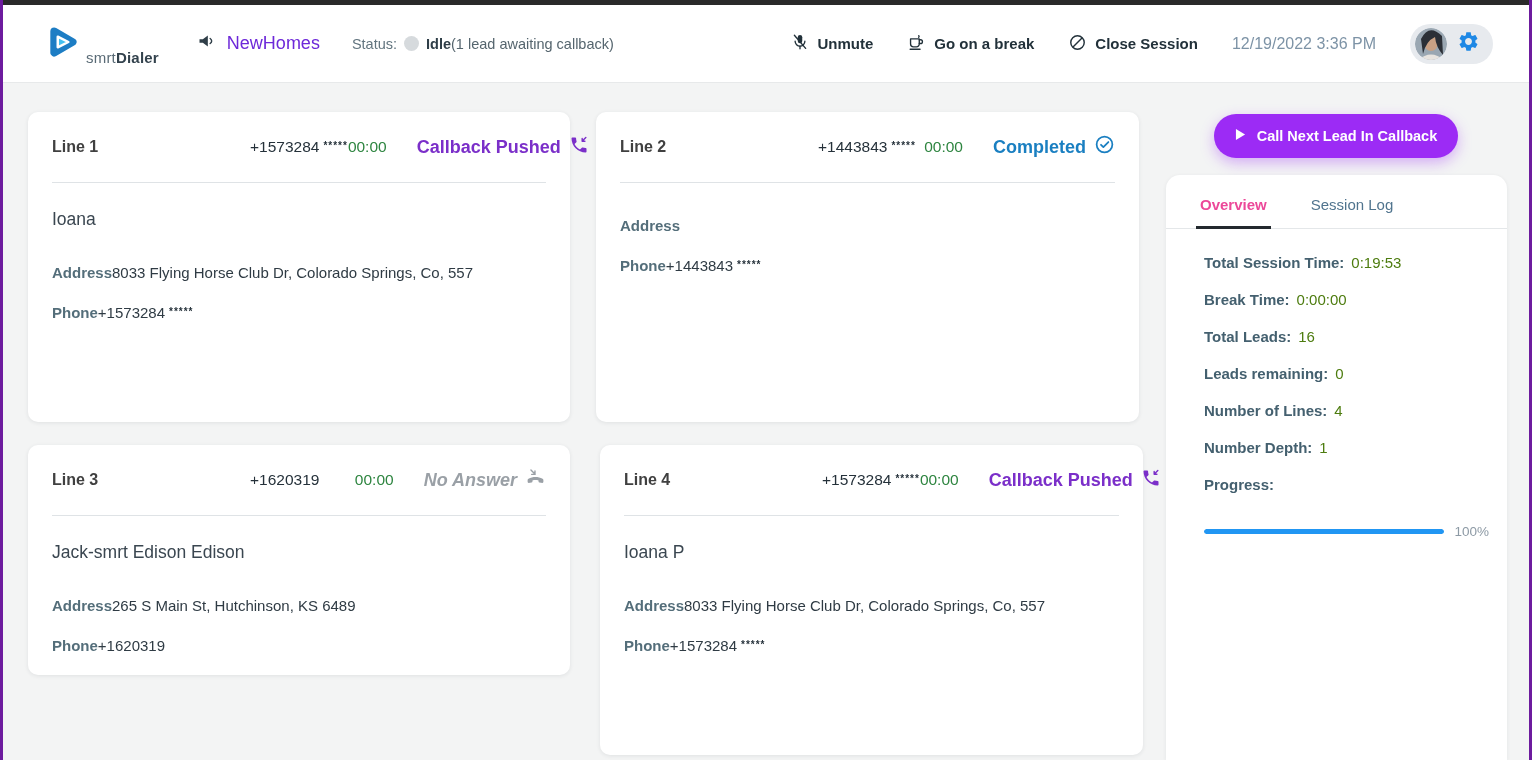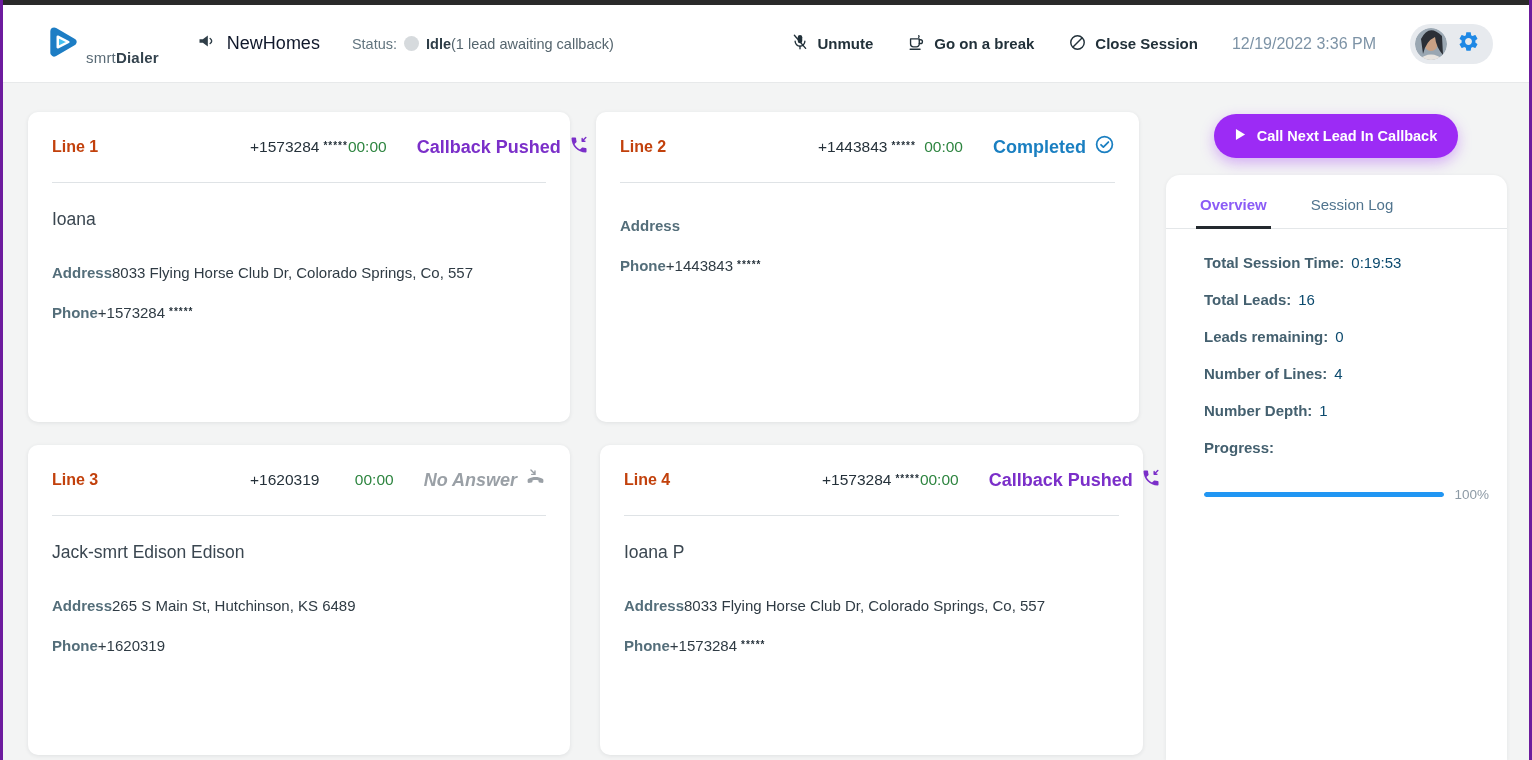--- a/index.html
+++ b/index.html
@@ -24,7 +24,7 @@
   .brand { display:flex; align-items:center; gap:7px; margin-left:42px; }
   .brand-name { font-size:15px; color:#5a6b76; letter-spacing:.2px;margin-top:28px; }
   .brand-name b { color:#33424d; font-weight:700; }
-  .campaign { display:flex; align-items:center; gap:10px; margin-left:38px; color:#0f172a; font-size:18px;justify-content:space-between; }
+  .campaign { display:flex; align-items:center; gap:10px; margin-left:38px; color:#6d28d9; font-size:18px;justify-content:space-between; }
   .status-group { display:flex; align-items:center; gap:7px; margin-left:32px; font-size:14.5px; color:#62757f; }
   .status-dot { width:15px; height:15px; border-radius:50%; background:#d6dadd; display:inline-block; }
   .status-group b { color:#2f3e48; font-weight:700; }

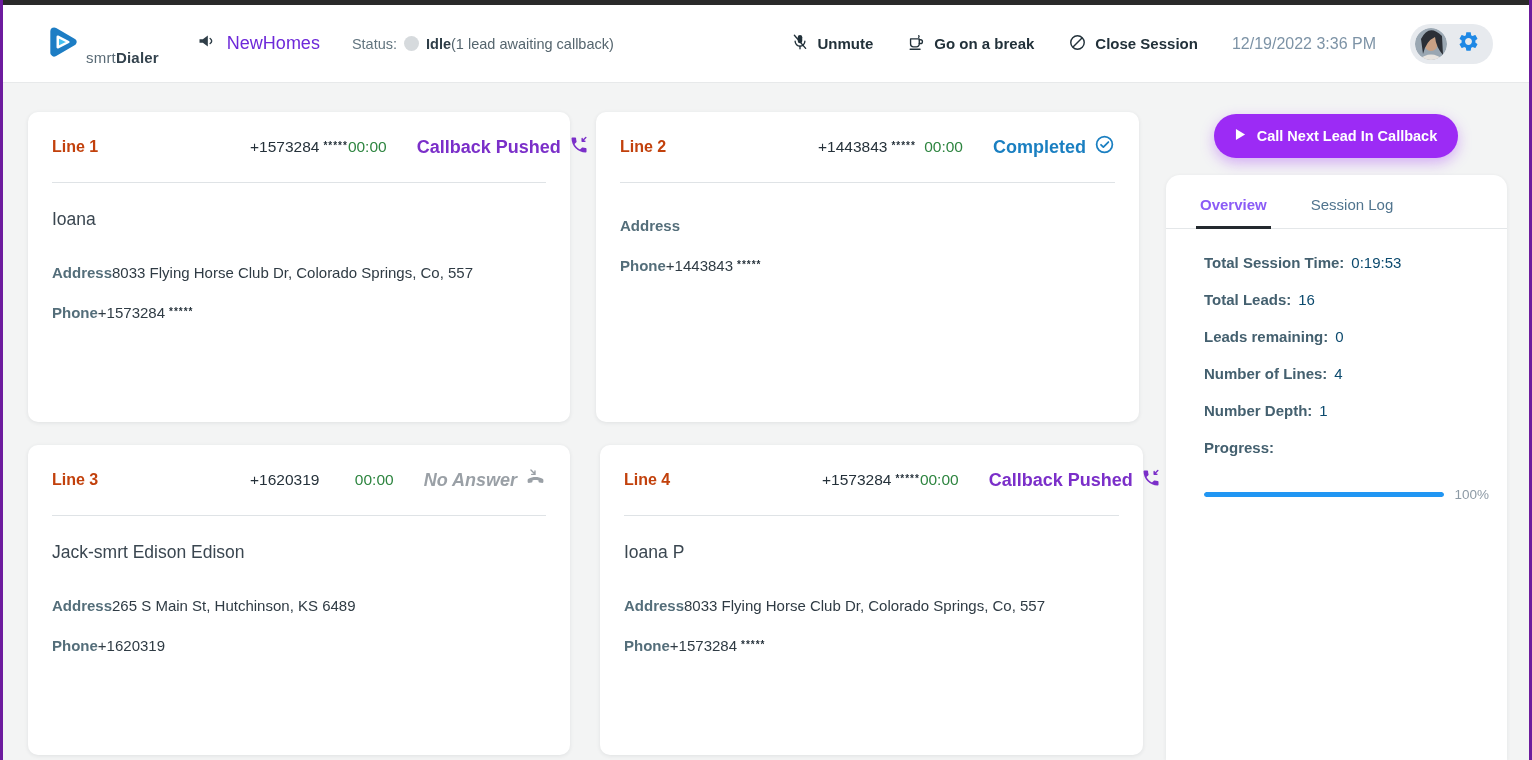--- a/index.html
+++ b/index.html
@@ -44,7 +44,7 @@
   #card-4 { left:600px; top:445px; width:543px; height:310px; }
 
   .card-head { display:flex; align-items:center; padding:0 24px; height:70px; }
-  .line-title { flex:0 0 198px; color:#c2410c; font-weight:700; font-size:16px; }
+  .line-title { flex:0 0 198px; color:#404040; font-weight:700; font-size:16px; }
   .line-phone { font-size:15.5px; color:#25313a; white-space:nowrap; }
   .mask { font-size:10px; font-weight:700; letter-spacing:1px; vertical-align:3px; margin-left:4px; color:#25313a; }
   .timer { margin-left:auto; color:#2e8540; font-size:15.5px; }

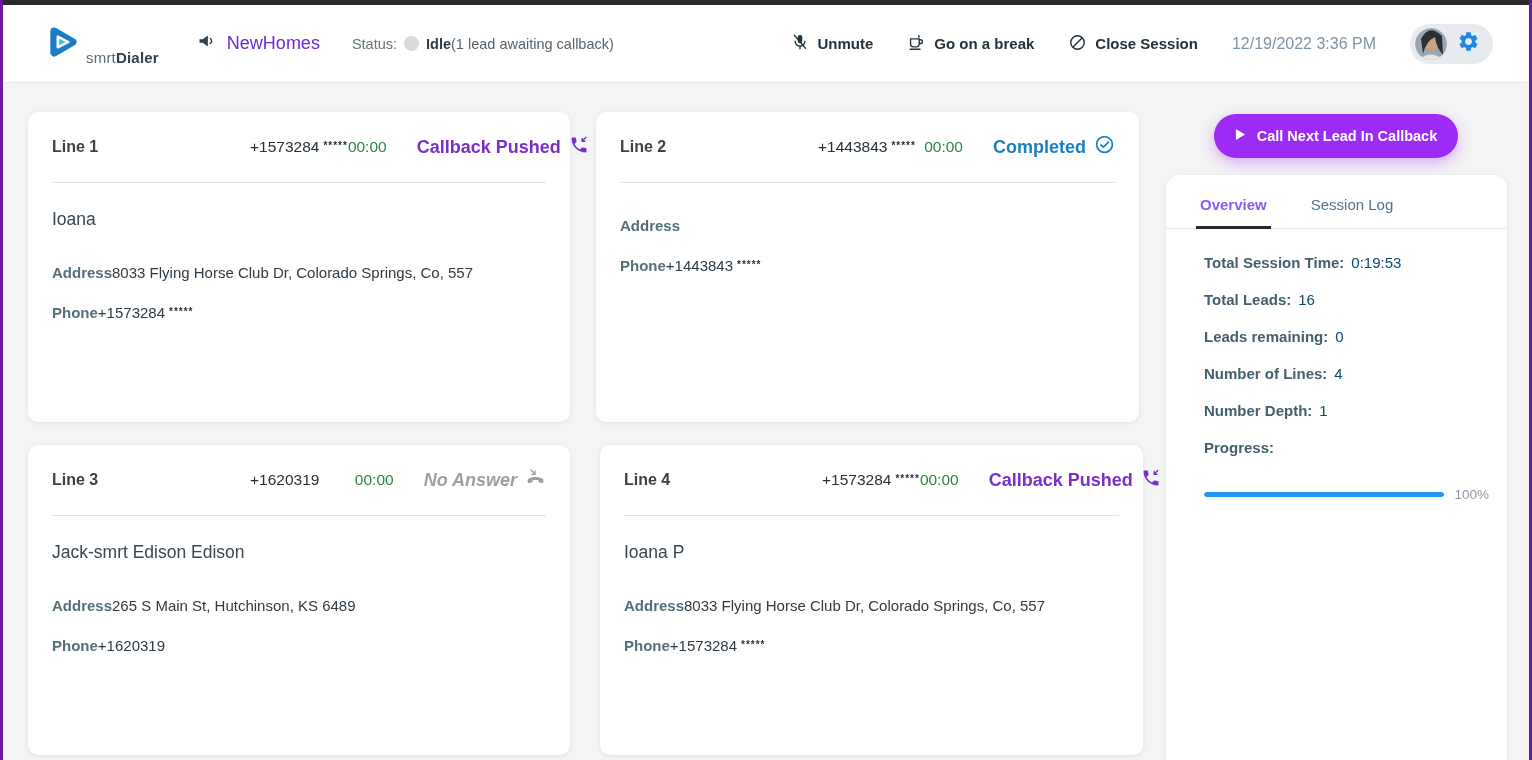--- a/index.html
+++ b/index.html
@@ -74,7 +74,7 @@
   }
   .tabs { display:flex; gap:36px; padding:21px 30px 0 30px; border-bottom:1px solid #e4e7e9; }
   .tab { font-size:15px; padding:0 4px 13px; color:#50748e; cursor:pointer; }
-  .tab.active { color:#8b5cf6; font-weight:700; border-bottom:3px solid #23292e; margin-bottom:-1px; }
+  .tab.active { color:#ec4899; font-weight:700; border-bottom:3px solid #23292e; margin-bottom:-1px; }
   .stats { padding:25px 28px 0 38px; }
   .stat-row { margin-bottom:20px; font-size:15px; }
   .stat-label { font-weight:700; color:#44606f; }

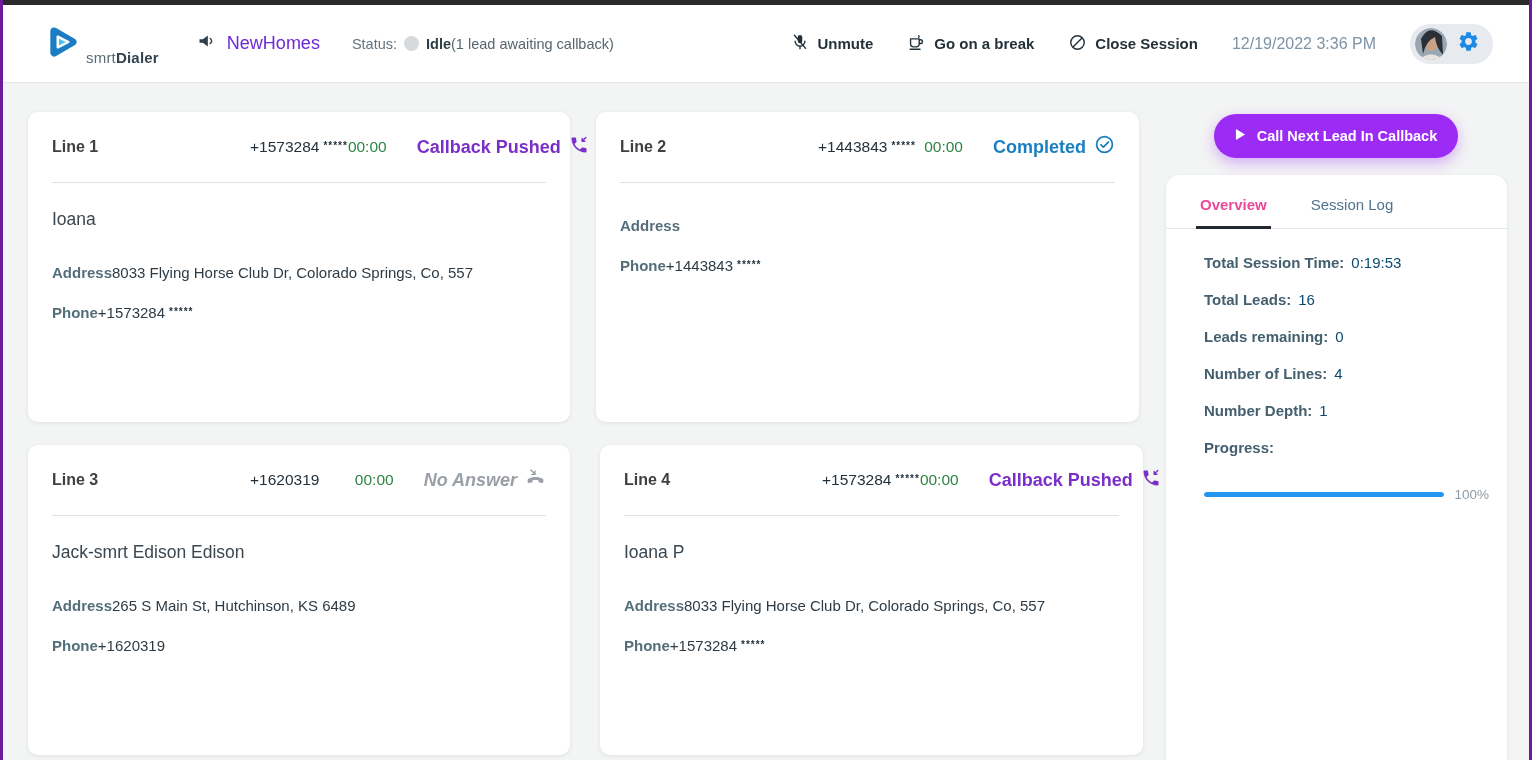--- a/index.html
+++ b/index.html
@@ -78,7 +78,7 @@
   .stats { padding:25px 28px 0 38px; }
   .stat-row { margin-bottom:20px; font-size:15px; }
   .stat-label { font-weight:700; color:#44606f; }
-  .stat-value { color:#0c4a6e; margin-left:7px; }
+  .stat-value { color:#4d7c0f; margin-left:7px; }
   .progress-row { display:flex; align-items:center; gap:10px; padding:11px 18px 0 38px; }
   .progress-track { flex:1; height:5px; border-radius:3px; background:#e7ebee; overflow:hidden; }
   .progress-fill { height:100%; background:#2196f3; border-radius:3px; width:0; }

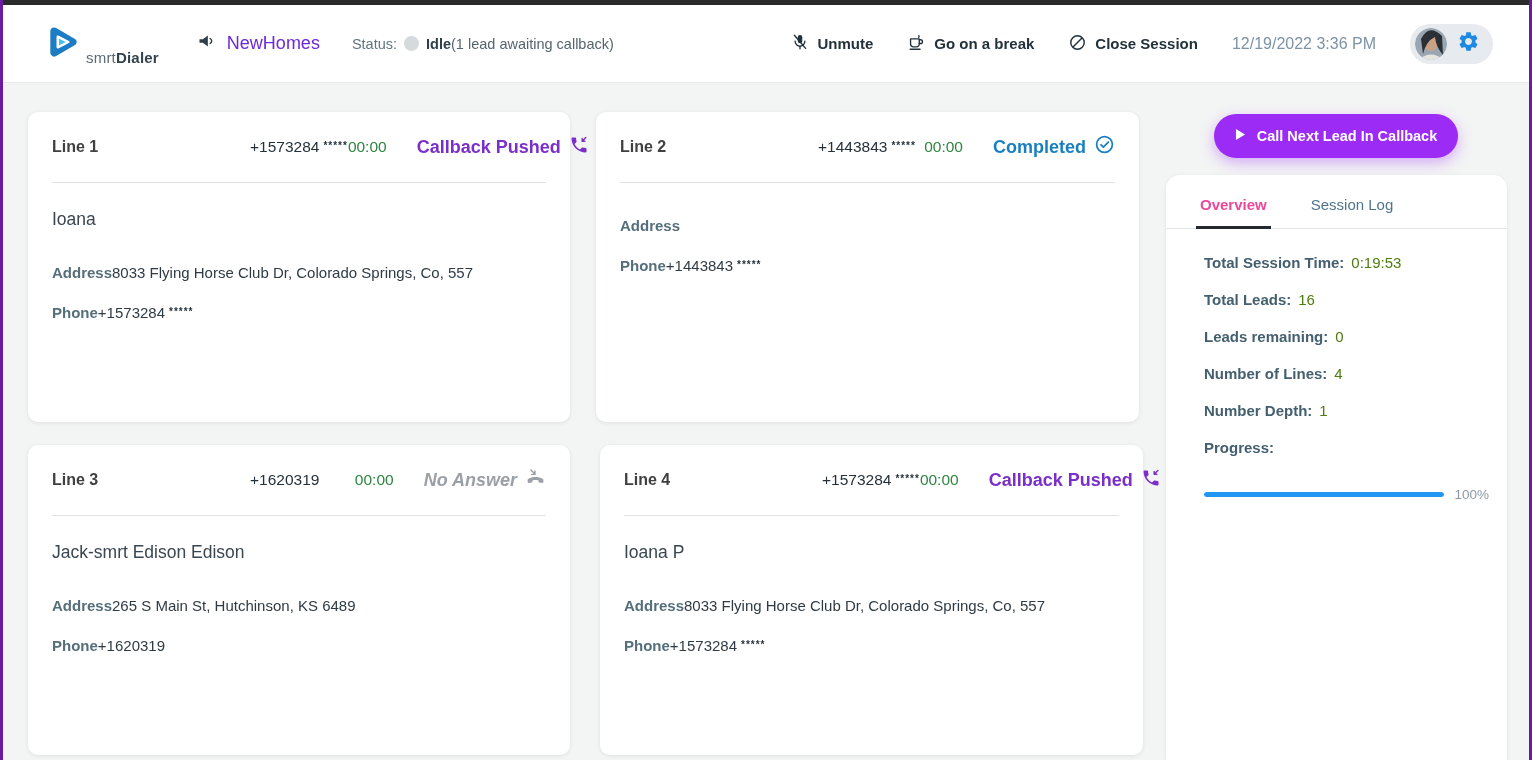--- a/index.html
+++ b/index.html
@@ -296,6 +296,7 @@
   </div>
   <div class="stats">
     <div class="stat-row"><span class="stat-label">Total Session Time:</span><span class="stat-value">0:19:53</span></div>
+    <div class="stat-row"><span class="stat-label">Break Time:</span><span class="stat-value">0:00:00</span></div>
     <div class="stat-row"><span class="stat-label">Total Leads:</span><span class="stat-value">16</span></div>
     <div class="stat-row"><span class="stat-label">Leads remaining:</span><span class="stat-value">0</span></div>
     <div class="stat-row"><span class="stat-label">Number of Lines:</span><span class="stat-value">4</span></div>

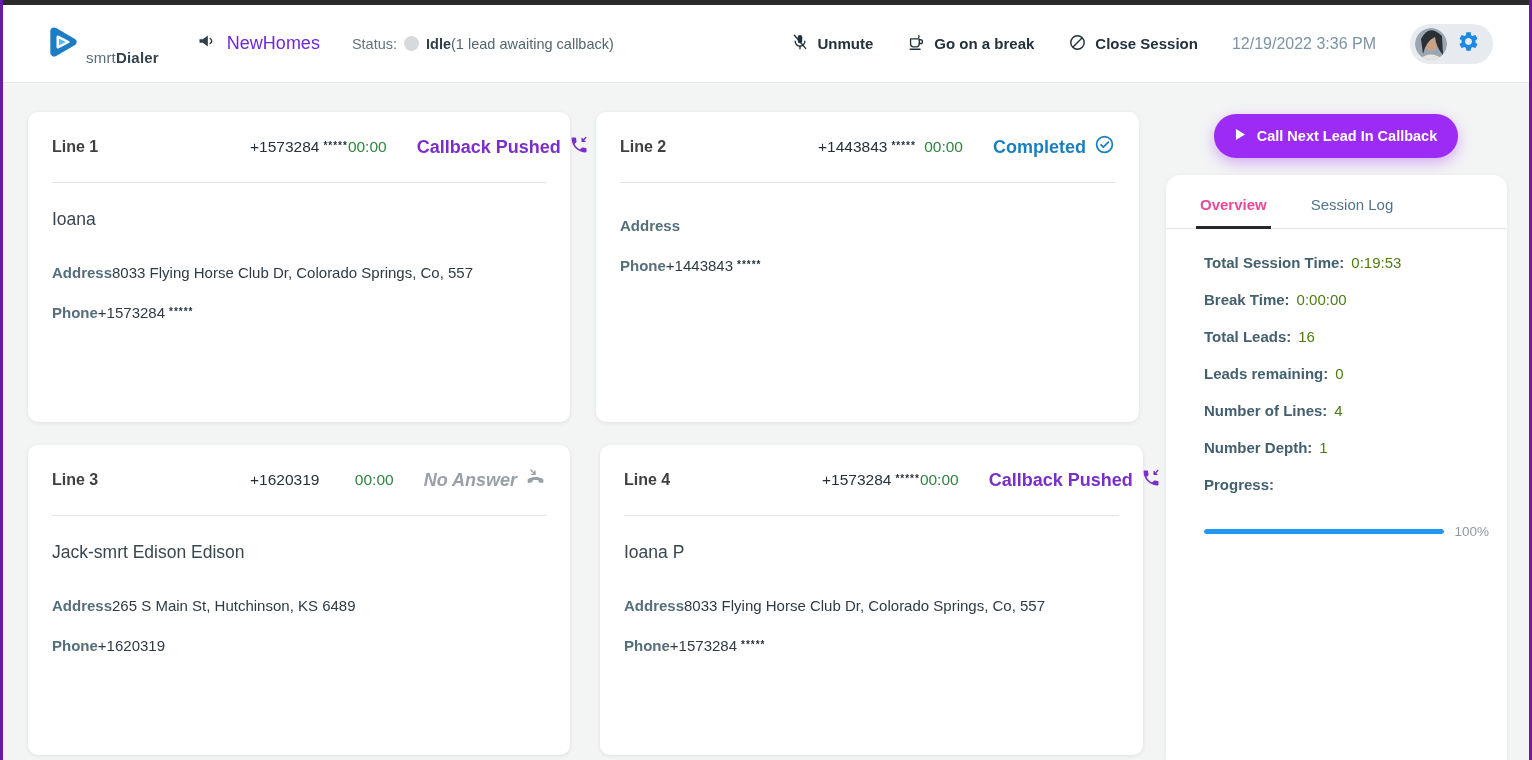--- a/index.html
+++ b/index.html
@@ -40,7 +40,7 @@
   .card { position:absolute; background:#fff; border-radius:10px; box-shadow:0 1px 4px rgba(33,43,54,.09); }
   #card-1 { left:28px;  top:112px; width:542px; height:310px; }
   #card-2 { left:596px; top:112px; width:543px; height:310px; }
-  #card-3 { left:28px;  top:445px; width:542px; height:310px; }
+  #card-3 { left:28px;  top:445px; width:542px; height:230px; }
   #card-4 { left:600px; top:445px; width:543px; height:310px; }
 
   .card-head { display:flex; align-items:center; padding:0 24px; height:70px; }

